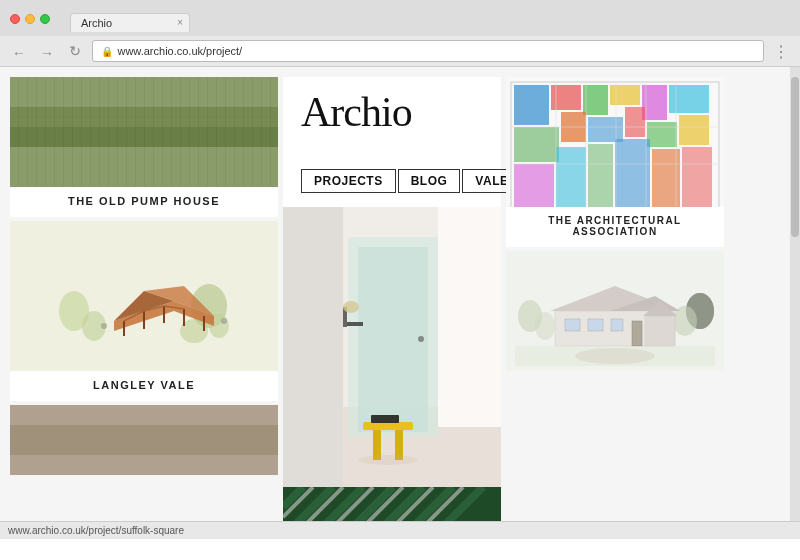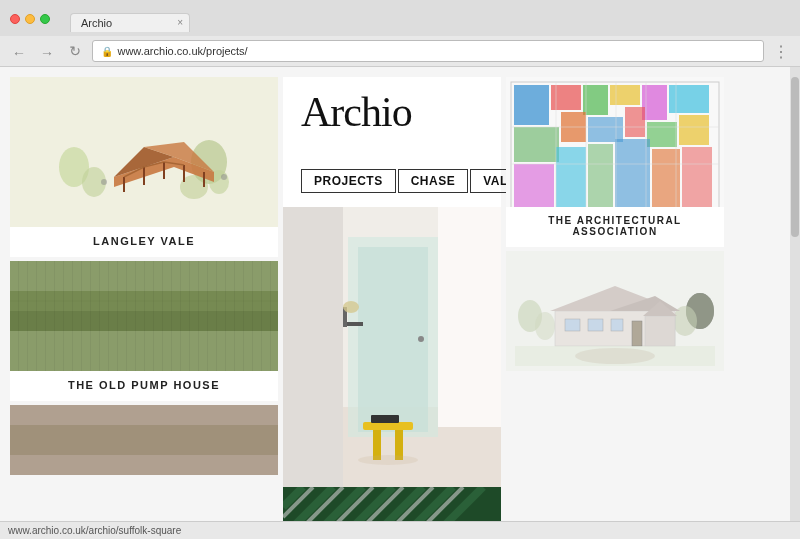--- a/index.html
+++ b/index.html
@@ -307,7 +307,7 @@
     <button class="nav-btn">↻</button>
     <div class="address-bar">
       <span class="address-lock">🔒</span>
-      <span class="address-text">www.archio.co.uk/projects/</span>
+      <span class="address-text">www.archio.co.uk/project/</span>
     </div>
     <button class="menu-btn">⋮</button>
   </div>

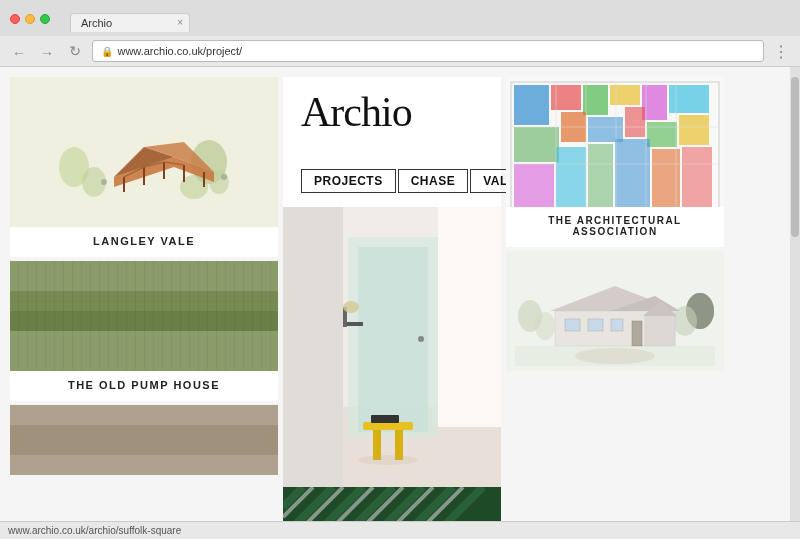--- a/index.html
+++ b/index.html
@@ -386,7 +386,7 @@
         <div class="logo-text">Archio</div>
         <div class="nav-links">
           <a class="nav-link">PROJECTS</a>
-          <a class="nav-link">CHASE</a>
+          <a class="nav-link">BLOG</a>
           <a class="nav-link">VALE</a>
         </div>
       </div>

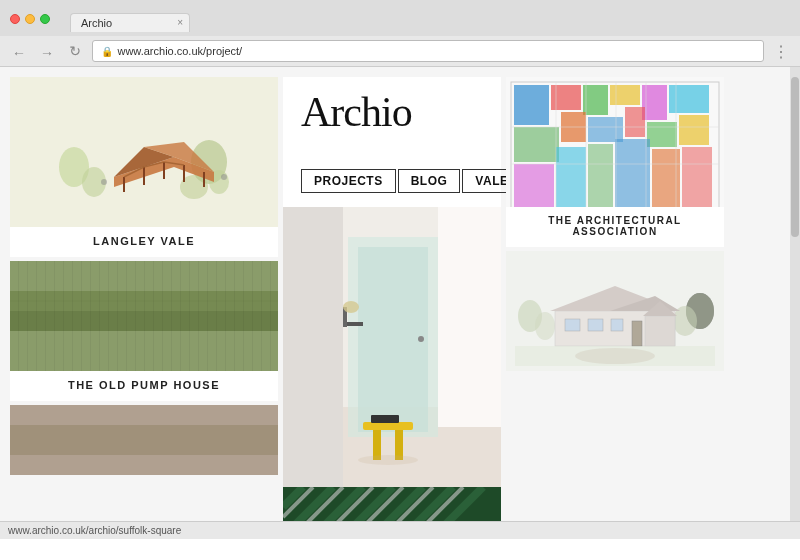--- a/index.html
+++ b/index.html
@@ -319,40 +319,6 @@
     <div class="left-col">
 
       <div class="project-card">
-        <div class="img-langley">
-          <svg class="langley-sketch" viewBox="0 0 180 130" xmlns="http://www.w3.org/2000/svg">
-
-            <rect width="180" height="130" fill="#f0f0e0"></rect>
-
-            <ellipse cx="20" cy="80" rx="15" ry="20" fill="#c8d8a0" opacity="0.7"></ellipse>
-            <ellipse cx="155" cy="75" rx="18" ry="22" fill="#b8c890" opacity="0.7"></ellipse>
-            <ellipse cx="40" cy="95" rx="12" ry="15" fill="#c0d098" opacity="0.6"></ellipse>
-            <ellipse cx="165" cy="95" rx="10" ry="12" fill="#c0d098" opacity="0.6"></ellipse>
-            <ellipse cx="140" cy="100" rx="14" ry="12" fill="#b8c888" opacity="0.5"></ellipse>
-
-            <polygon points="60,90 120,70 160,85 160,95 120,80 60,100" fill="#c87840" opacity="0.9"></polygon>
-
-            <polygon points="60,90 90,60 120,70" fill="#a05828" opacity="0.9"></polygon>
-            <polygon points="90,60 130,55 160,85 120,70" fill="#c87840" opacity="0.8"></polygon>
-
-            <line x1="70" y1="90" x2="70" y2="105" stroke="#804020" stroke-width="2"></line>
-            <line x1="90" y1="80" x2="90" y2="98" stroke="#804020" stroke-width="2"></line>
-            <line x1="110" y1="75" x2="110" y2="92" stroke="#804020" stroke-width="2"></line>
-            <line x1="130" y1="78" x2="130" y2="95" stroke="#804020" stroke-width="2"></line>
-            <line x1="150" y1="85" x2="150" y2="100" stroke="#804020" stroke-width="2"></line>
-
-            <line x1="70" y1="90" x2="90" y2="80" stroke="#a06030" stroke-width="1.5" opacity="0.8"></line>
-            <line x1="90" y1="80" x2="110" y2="75" stroke="#a06030" stroke-width="1.5" opacity="0.8"></line>
-            <line x1="110" y1="75" x2="130" y2="78" stroke="#a06030" stroke-width="1.5" opacity="0.8"></line>
-
-            <circle cx="50" cy="95" r="3" fill="#888" opacity="0.5"></circle>
-            <circle cx="170" cy="90" r="3" fill="#888" opacity="0.5"></circle>
-          </svg>
-        </div>
-        <div class="project-label">LANGLEY VALE</div>
-      </div>
-
-      <div class="project-card">
         <div class="img-old-pump">
           
           <svg width="100%" height="110" viewBox="0 0 268 110" xmlns="http://www.w3.org/2000/svg">
@@ -370,6 +336,40 @@
         <div class="project-label">THE OLD PUMP HOUSE</div>
       </div>
 
+      <div class="project-card">
+        <div class="img-langley">
+          <svg class="langley-sketch" viewBox="0 0 180 130" xmlns="http://www.w3.org/2000/svg">
+
+            <rect width="180" height="130" fill="#f0f0e0"></rect>
+
+            <ellipse cx="20" cy="80" rx="15" ry="20" fill="#c8d8a0" opacity="0.7"></ellipse>
+            <ellipse cx="155" cy="75" rx="18" ry="22" fill="#b8c890" opacity="0.7"></ellipse>
+            <ellipse cx="40" cy="95" rx="12" ry="15" fill="#c0d098" opacity="0.6"></ellipse>
+            <ellipse cx="165" cy="95" rx="10" ry="12" fill="#c0d098" opacity="0.6"></ellipse>
+            <ellipse cx="140" cy="100" rx="14" ry="12" fill="#b8c888" opacity="0.5"></ellipse>
+
+            <polygon points="60,90 120,70 160,85 160,95 120,80 60,100" fill="#c87840" opacity="0.9"></polygon>
+
+            <polygon points="60,90 90,60 120,70" fill="#a05828" opacity="0.9"></polygon>
+            <polygon points="90,60 130,55 160,85 120,70" fill="#c87840" opacity="0.8"></polygon>
+
+            <line x1="70" y1="90" x2="70" y2="105" stroke="#804020" stroke-width="2"></line>
+            <line x1="90" y1="80" x2="90" y2="98" stroke="#804020" stroke-width="2"></line>
+            <line x1="110" y1="75" x2="110" y2="92" stroke="#804020" stroke-width="2"></line>
+            <line x1="130" y1="78" x2="130" y2="95" stroke="#804020" stroke-width="2"></line>
+            <line x1="150" y1="85" x2="150" y2="100" stroke="#804020" stroke-width="2"></line>
+
+            <line x1="70" y1="90" x2="90" y2="80" stroke="#a06030" stroke-width="1.5" opacity="0.8"></line>
+            <line x1="90" y1="80" x2="110" y2="75" stroke="#a06030" stroke-width="1.5" opacity="0.8"></line>
+            <line x1="110" y1="75" x2="130" y2="78" stroke="#a06030" stroke-width="1.5" opacity="0.8"></line>
+
+            <circle cx="50" cy="95" r="3" fill="#888" opacity="0.5"></circle>
+            <circle cx="170" cy="90" r="3" fill="#888" opacity="0.5"></circle>
+          </svg>
+        </div>
+        <div class="project-label">LANGLEY VALE</div>
+      </div>
+
       <div class="bottom-row-card" style="height:70px; overflow:hidden;">
         <div style="height:70px; background: linear-gradient(180deg, #b0a090 0%, #9a8a70 100%);">
           <svg width="100%" height="70" viewBox="0 0 268 70" xmlns="http://www.w3.org/2000/svg">

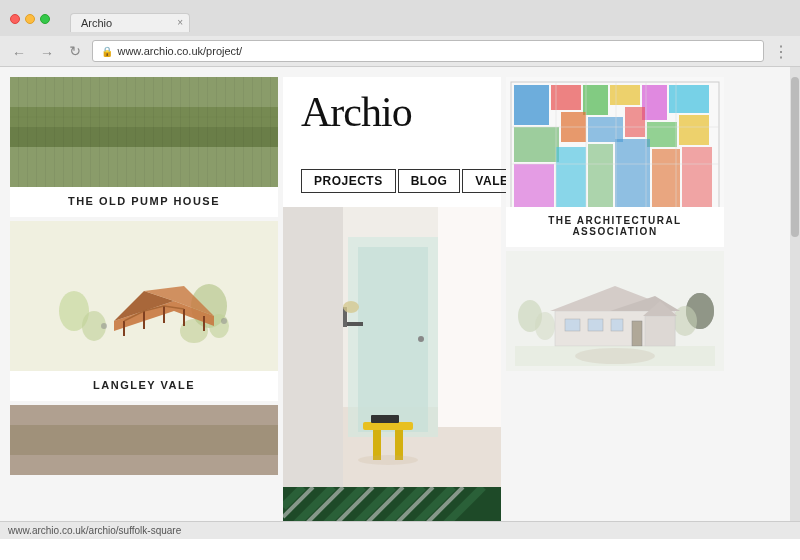--- a/index.html
+++ b/index.html
@@ -531,7 +531,7 @@
   </div>
 
   <div class="status-bar">
-    <span>www.archio.co.uk/archio/suffolk-square</span>
+    <span>www.archio.co.uk/project/suffolk-square</span>
   </div>
 </div>
 

